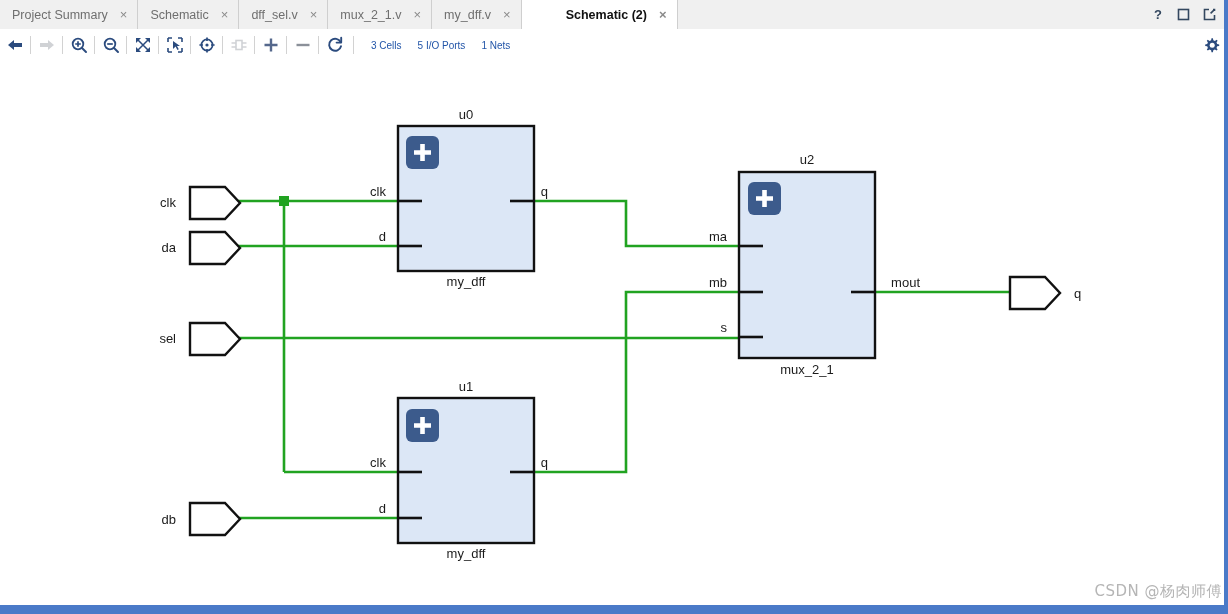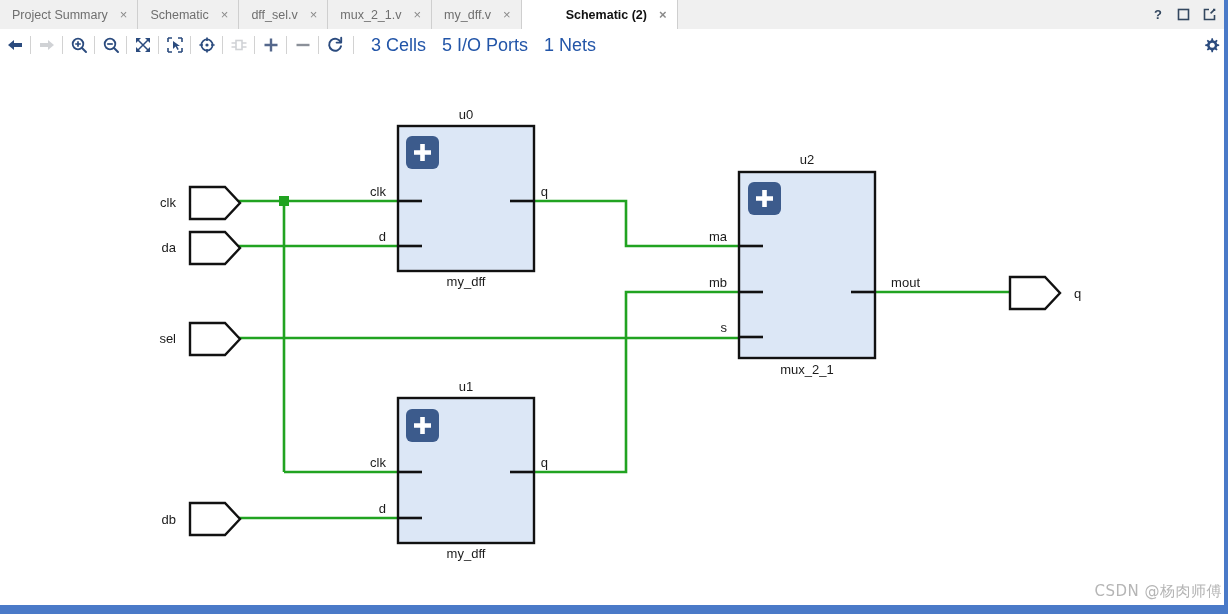--- a/index.html
+++ b/index.html
@@ -57,7 +57,7 @@
   .tsep{width:1px;height:18px;background:#d2d2d2;margin:0 1px;}
   .tbtn.disabled{opacity:0.40;cursor:default;}
   .statlink{
-    font-size:18px;color:#2255a8;margin:0 0 0 16px;cursor:pointer;white-space:nowrap;
+    font-size:10px;color:#2255a8;margin:0 0 0 16px;cursor:pointer;white-space:nowrap;
   }
   .tbspacer{flex:1;}
   .gear{width:34px;height:32px;display:flex;align-items:center;justify-content:center;cursor:pointer;}

